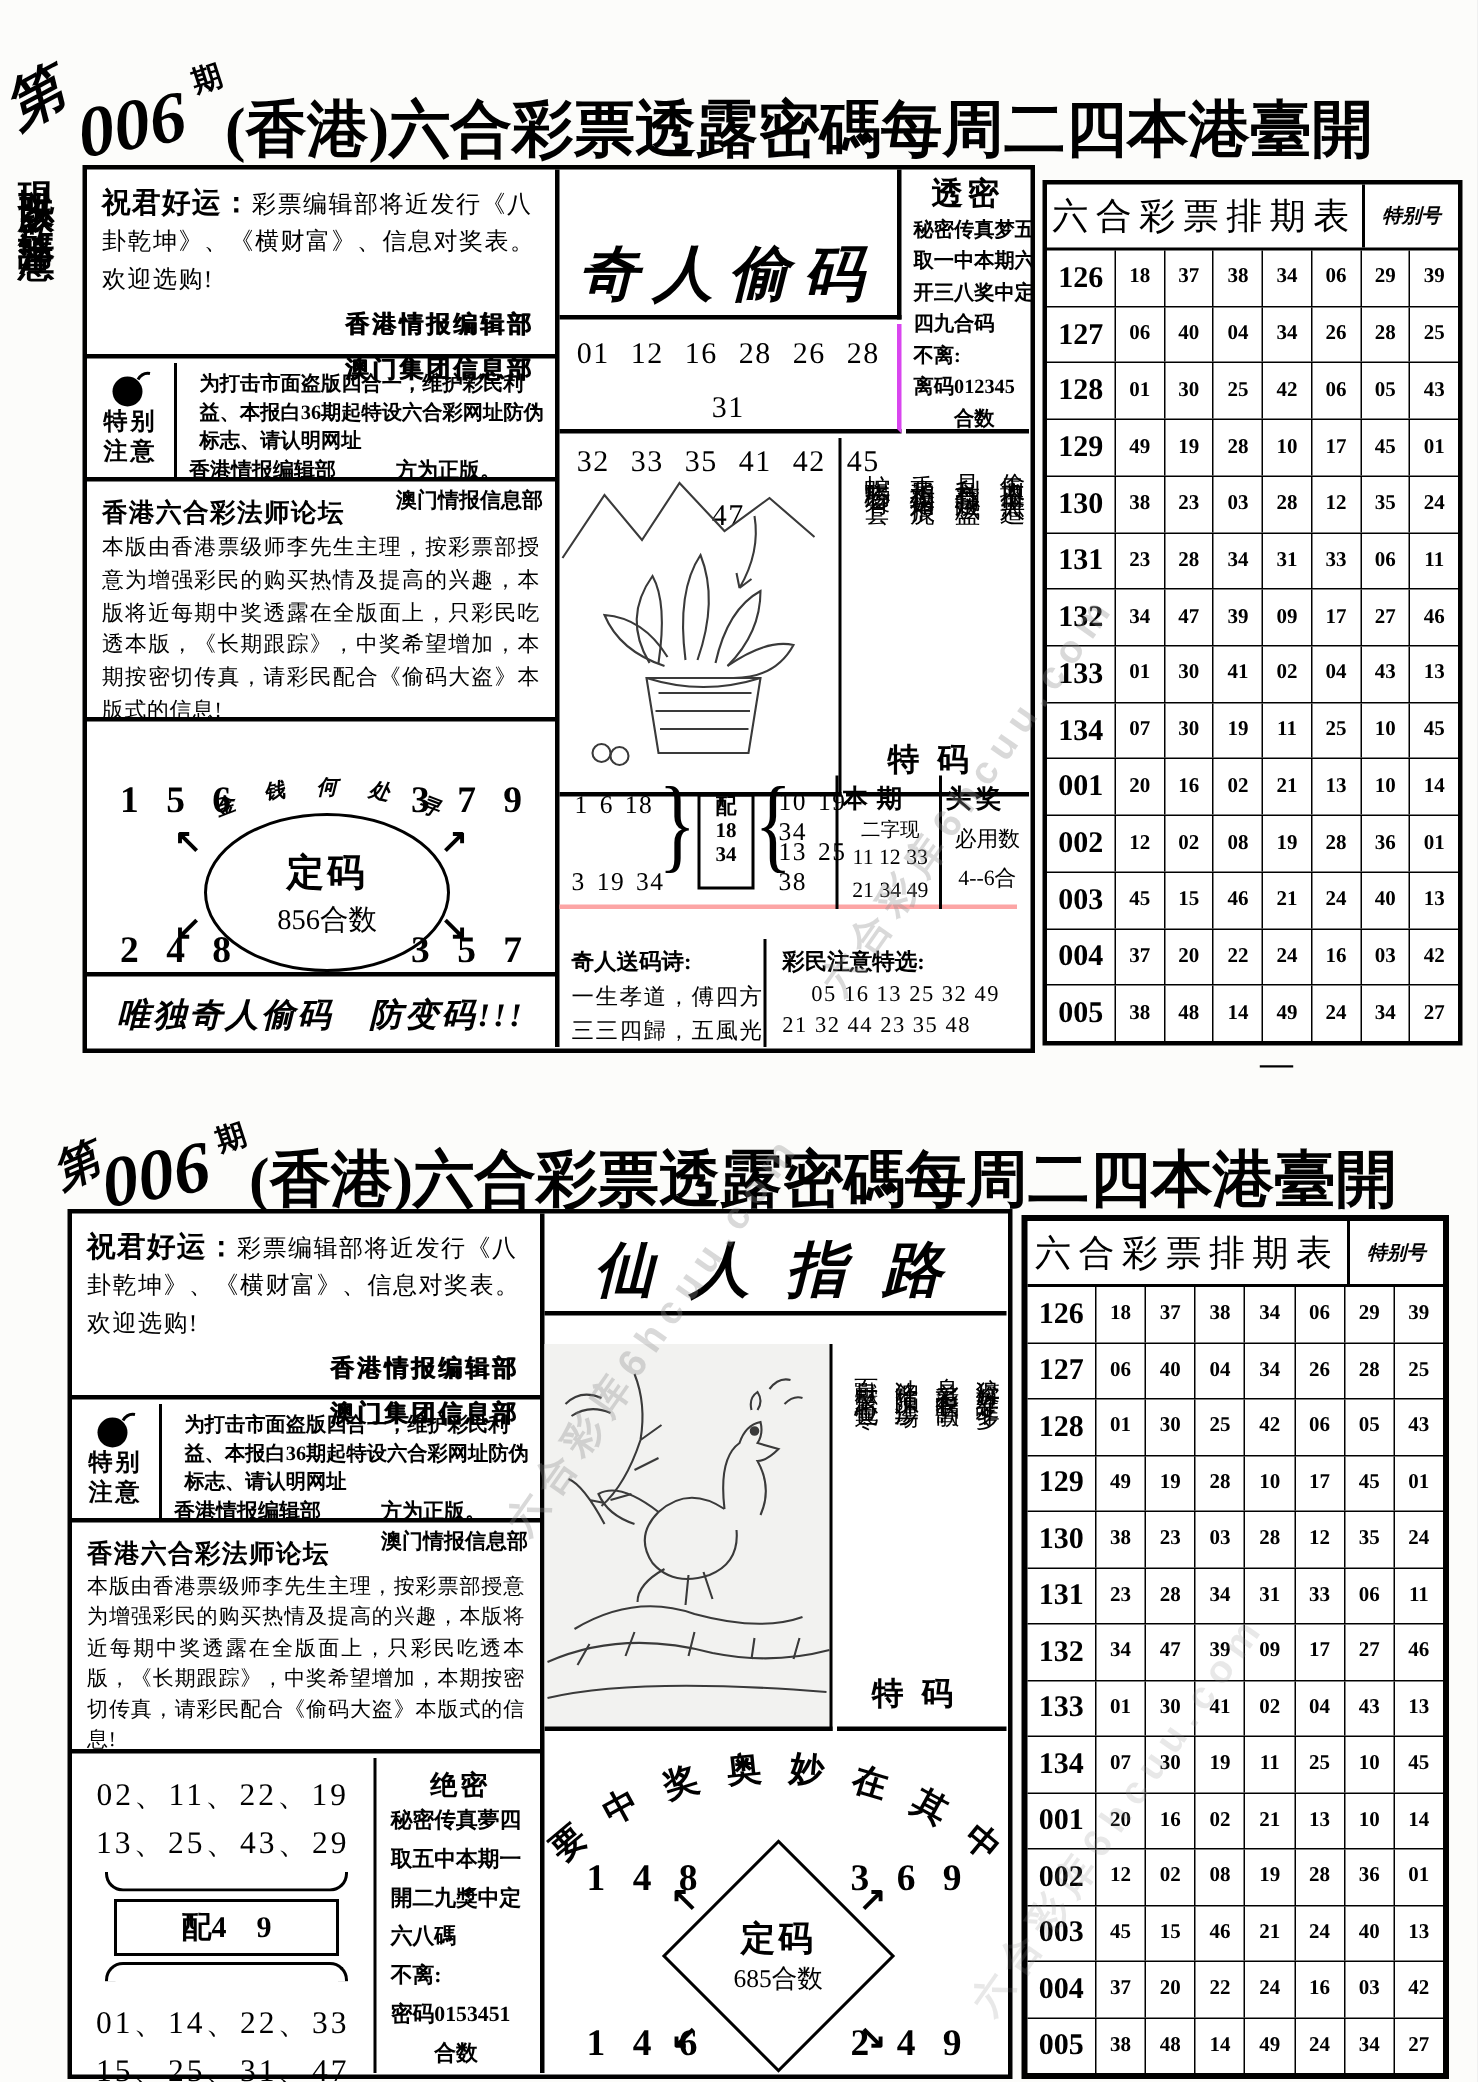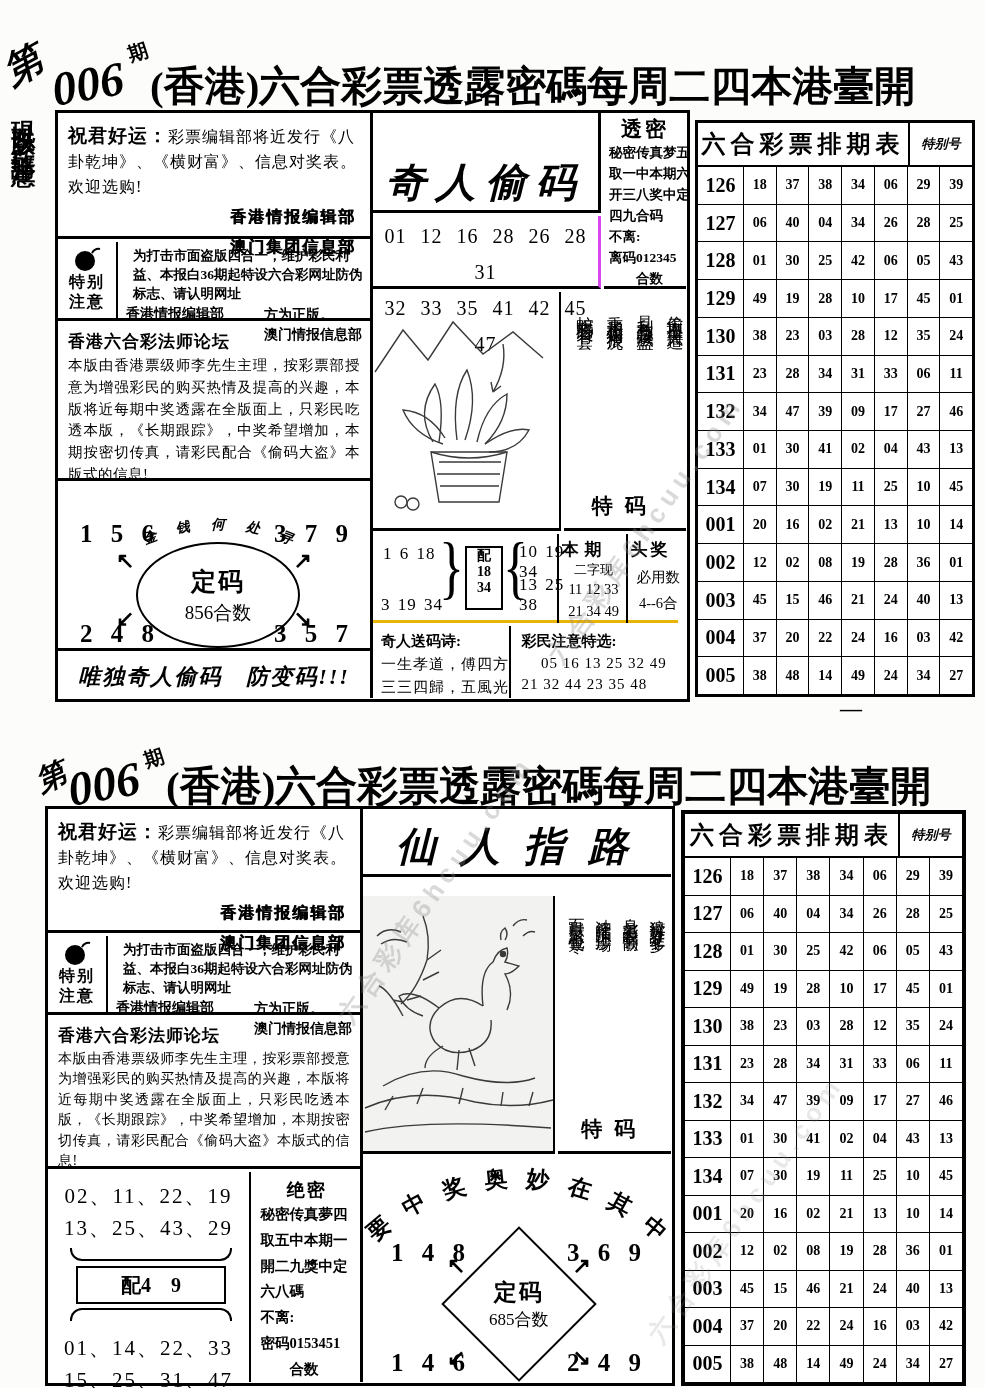--- a/index.html
+++ b/index.html
@@ -79,7 +79,7 @@
   
   .ptable{position:absolute;background:#fff;border:3px solid #000;box-sizing:border-box;display:flex;flex-direction:column}
   .ptitle{flex:0 0 42px;display:flex;border-bottom:2.5px solid #000}
-  .ptitle-main{flex:1;display:flex;align-items:center;justify-content:center;font-size:24px;font-weight:700;letter-spacing:5px}
+  .ptitle-main{flex:1;display:flex;align-items:center;justify-content:center;font-size:24px;font-weight:400;letter-spacing:5px}
   .ptitle-sp{flex:0 0 62px;border-left:2.5px solid #000;display:flex;align-items:center;justify-content:center;
              font-size:13px;font-weight:700;font-style:italic}
   .tbody{flex:1;display:flex;flex-direction:column}

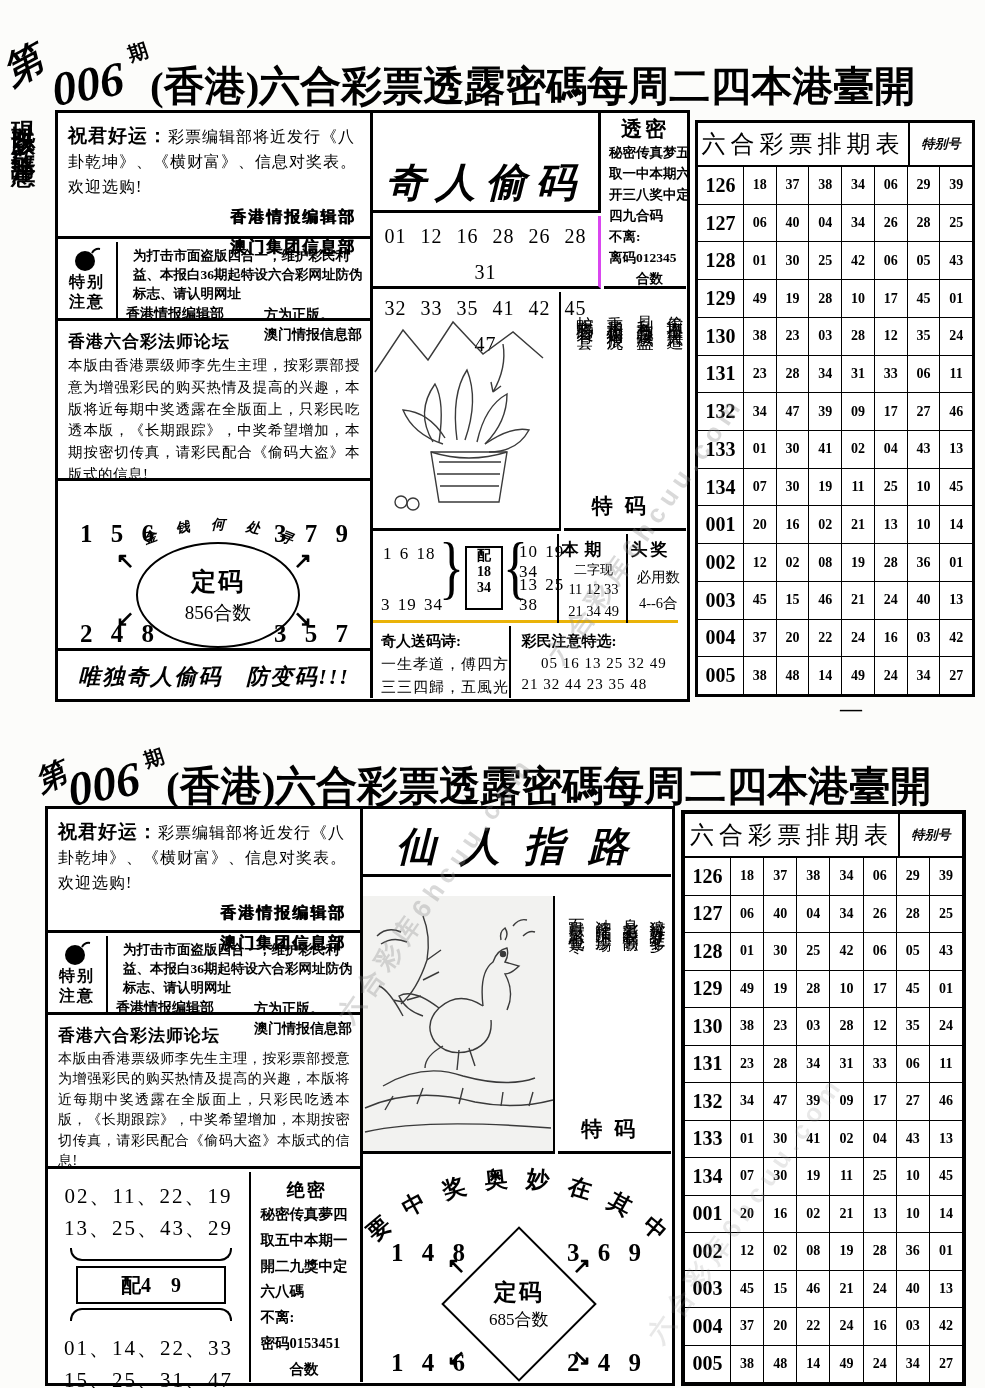--- a/index.html
+++ b/index.html
@@ -235,7 +235,7 @@
         <div class="tema">特码</div>
       </div>
 
-      <div class="blk" style="left:0;top:421px;width:305px;height:89px;border-bottom:3px solid #eab308">
+      <div class="blk" style="left:0;top:404px;width:305px;height:89px;border-bottom:3px solid #fca5a5">
         <div class="blk" style="left:0;top:0;width:186px;height:89px;border-right:2.5px solid #000">
           <div class="cnum" style="left:10px;top:10px">1 6 18</div>
           <div class="cnum" style="left:8px;bottom:8px">3 19 34</div>

